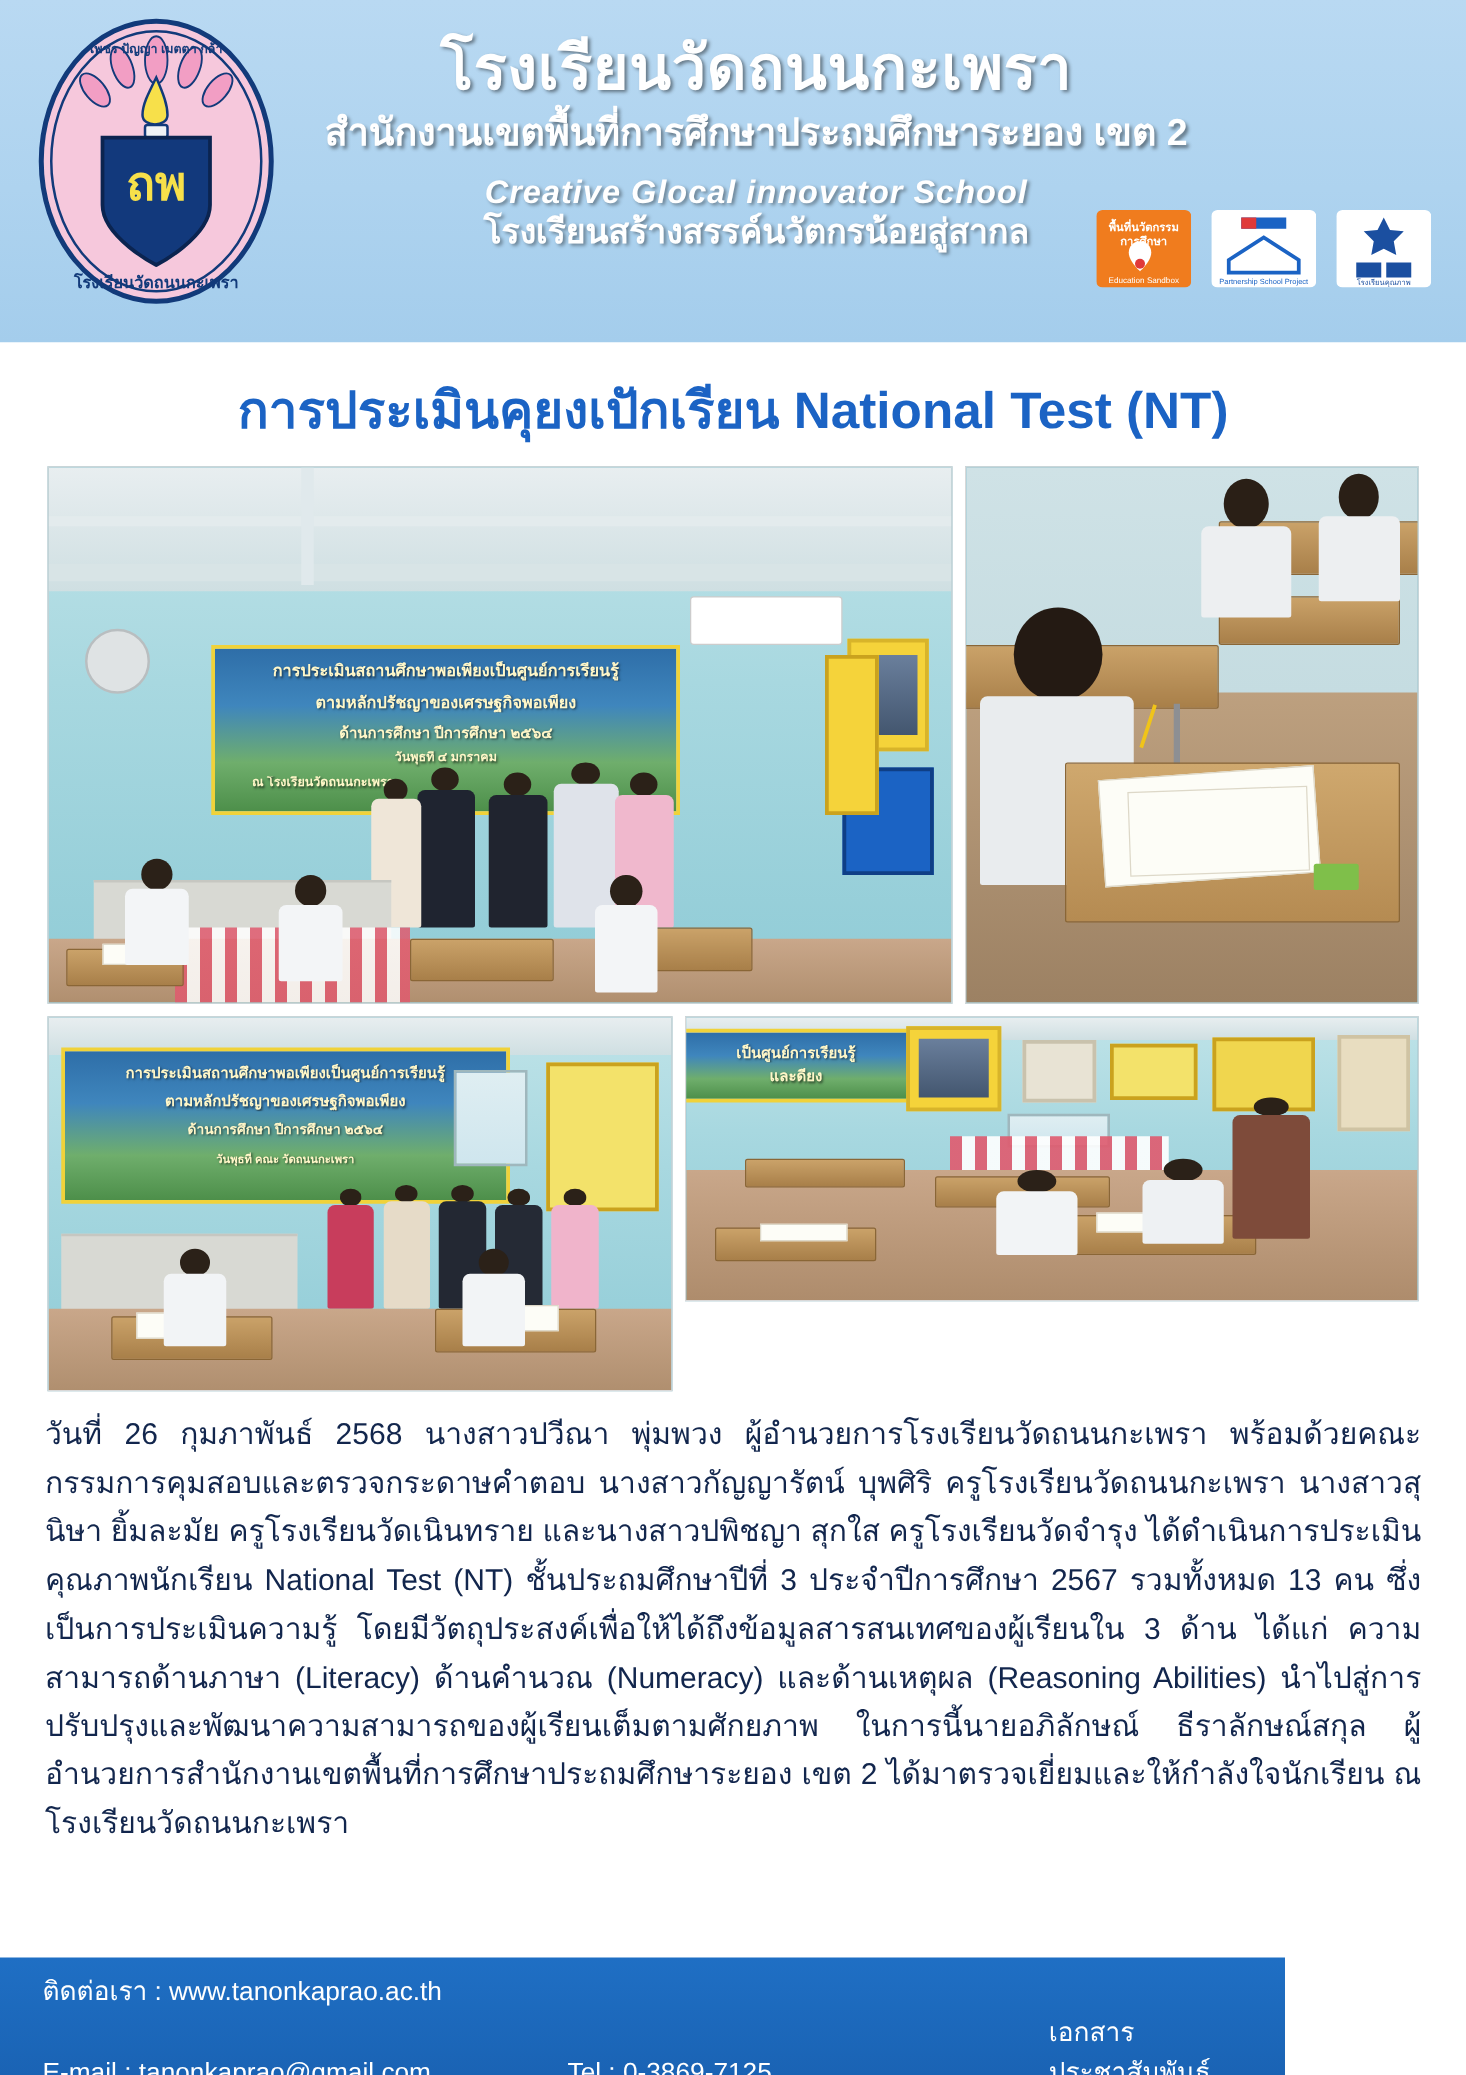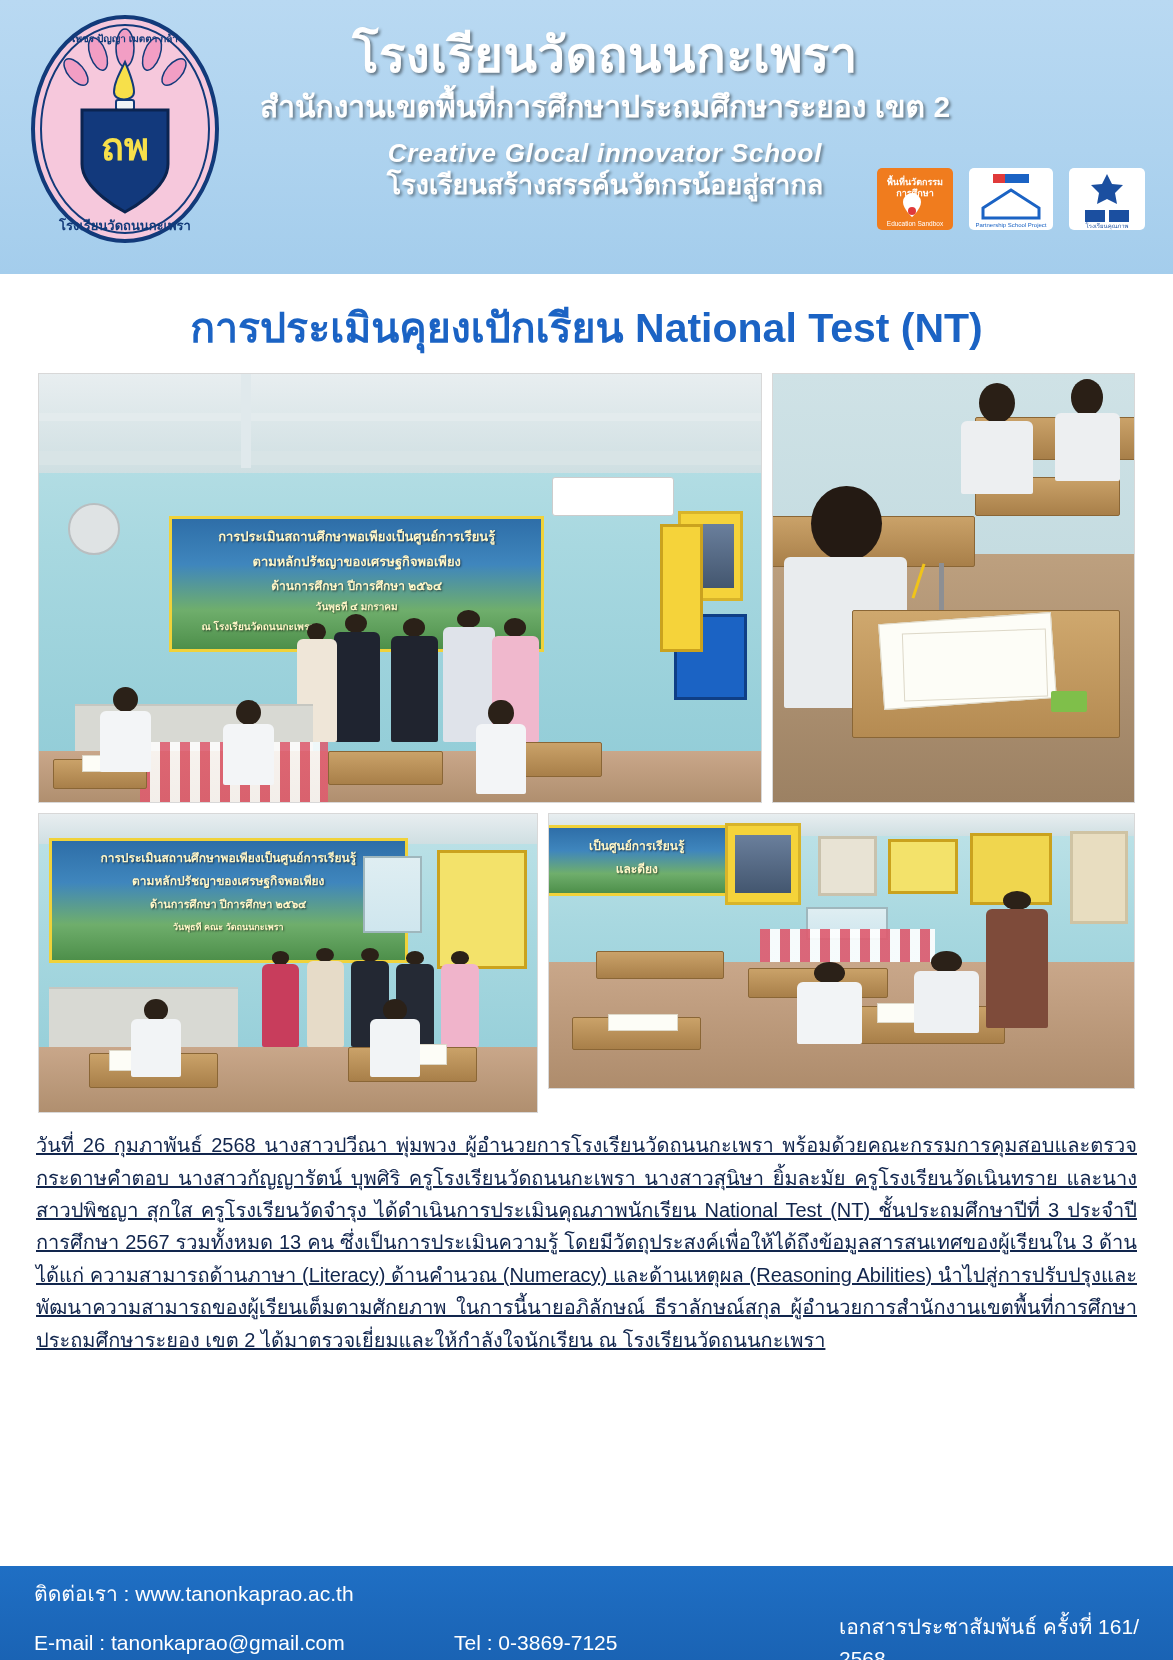--- a/index.html
+++ b/index.html
@@ -102,7 +102,7 @@
   .p1 { width: 724px; height: 430px; }
   .p2 { width: 363px; height: 430px; }
   .p3 { width: 500px; height: 300px; }
-  .p4 { width: 587px; height: 276px; }
+  .p4 { width: 587px; height: 228px; }
 
   
   .wall { position:absolute; inset:0; background:linear-gradient(180deg,#bfe3e8 0%,#a8d8e0 40%,#8fcbd6 100%); }

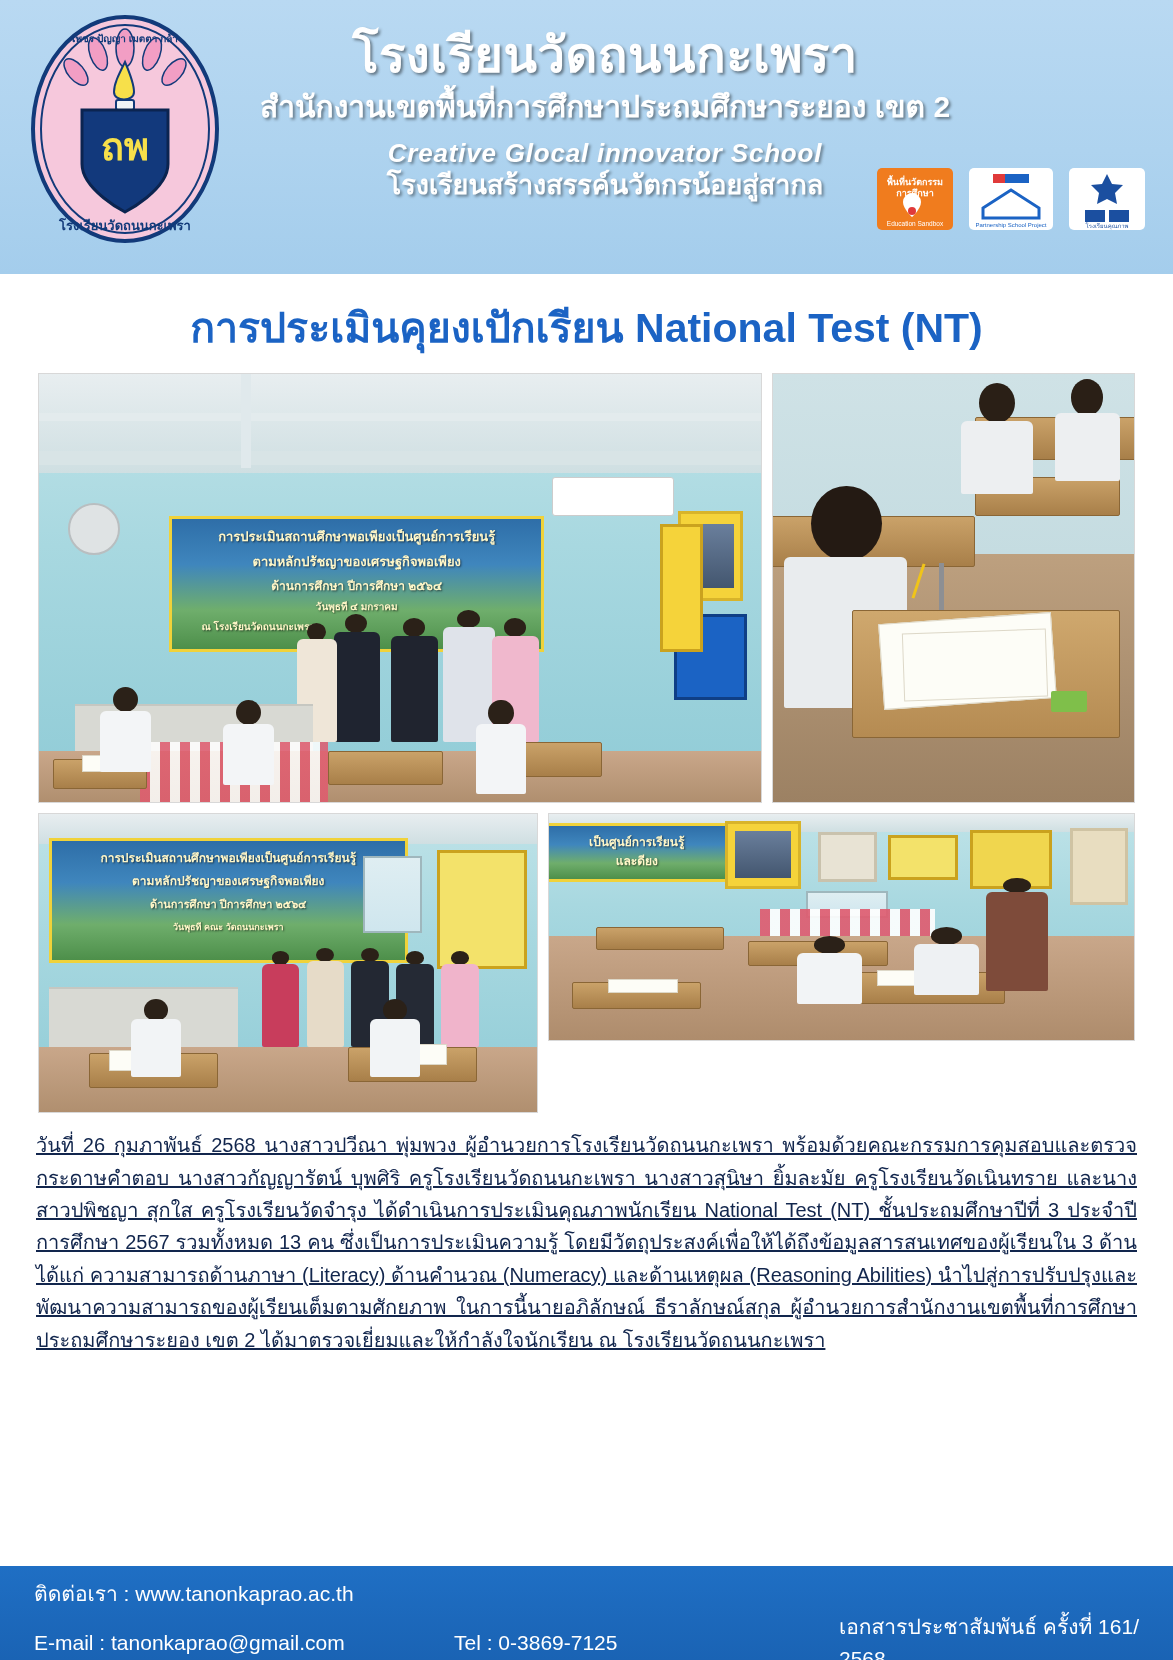--- a/index.html
+++ b/index.html
@@ -145,12 +145,11 @@
   
   .article {
     margin: 16px 36px 0 36px;
-    font-size: 20px;
+    font-size: 24px;
     line-height: 1.62;
     color: #12264d;
     text-align: justify;
     text-justify: inter-word;
-    text-decoration: underline;
   }
 
   

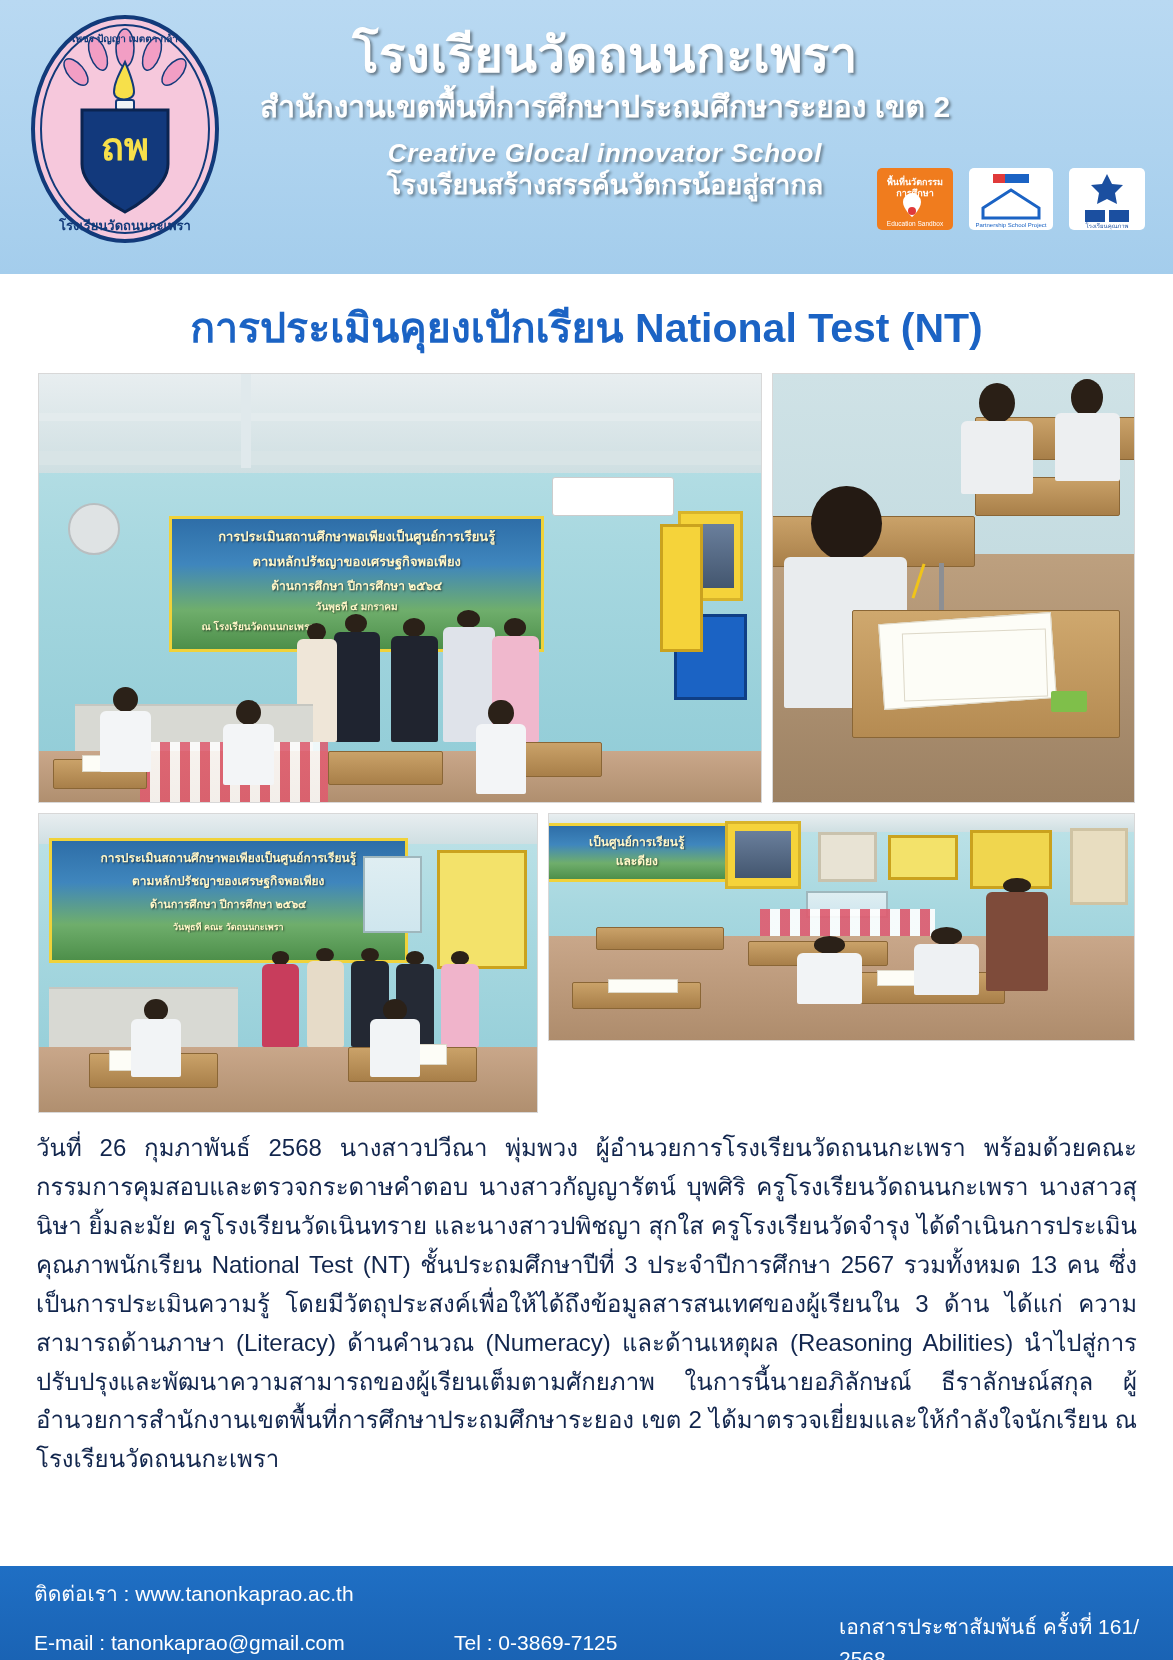--- a/index.html
+++ b/index.html
@@ -156,7 +156,7 @@
   .footer {
     position: absolute;
     left: 0; bottom: 0;
-    width: 1173px;
+    width: 1028px;
     height: 94px;
     background: linear-gradient(180deg,#1f6fc4 0%,#1a63b4 100%);
     color: #ffffff;

